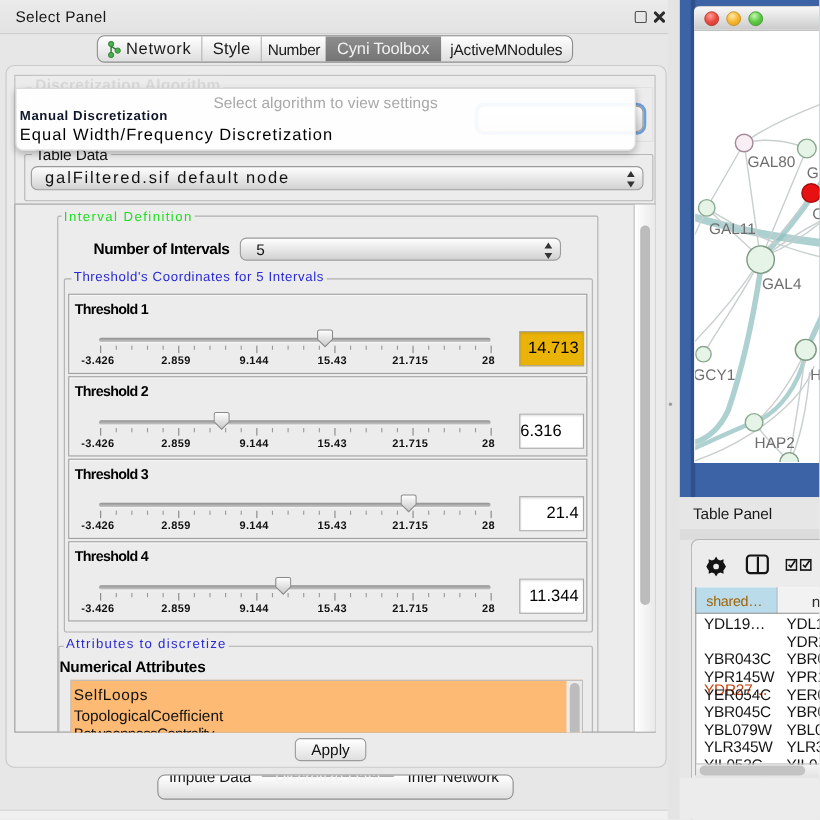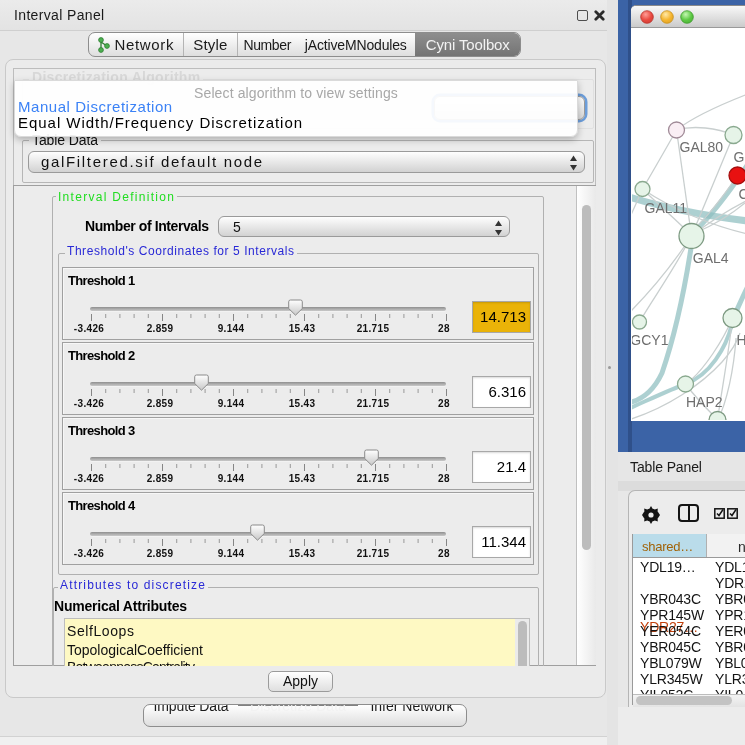--- a/index.html
+++ b/index.html
@@ -9,7 +9,7 @@
 <body>
 
 <div class="abs" style="left:0;top:0;width:614px;height:30px;background:linear-gradient(180deg,#ebebeb,#e3e3e3);border-bottom:1px solid #cfcfcf"></div>
-<div style="position:absolute;left:14px;top:7px;font-size:14px;letter-spacing:0.35px;color:#1a1a1a;white-space:pre;">Interval Panel</div>
+<div style="position:absolute;left:14px;top:7px;font-size:14px;letter-spacing:0.35px;color:#1a1a1a;white-space:pre;">Select Panel</div>
 <div class="abs" style="left:577px;top:10px;width:9px;height:9px;border:1.6px solid #4e4e4e;border-radius:2px"></div>
 <svg class="abs" style="left:594px;top:10px" width="11" height="11" viewBox="0 0 11 11">
  <path d="M1.8,1.8 L9.2,9.2 M9.2,1.8 L1.8,9.2" stroke="#2b2b2b" stroke-width="2.8" stroke-linecap="round"></path>

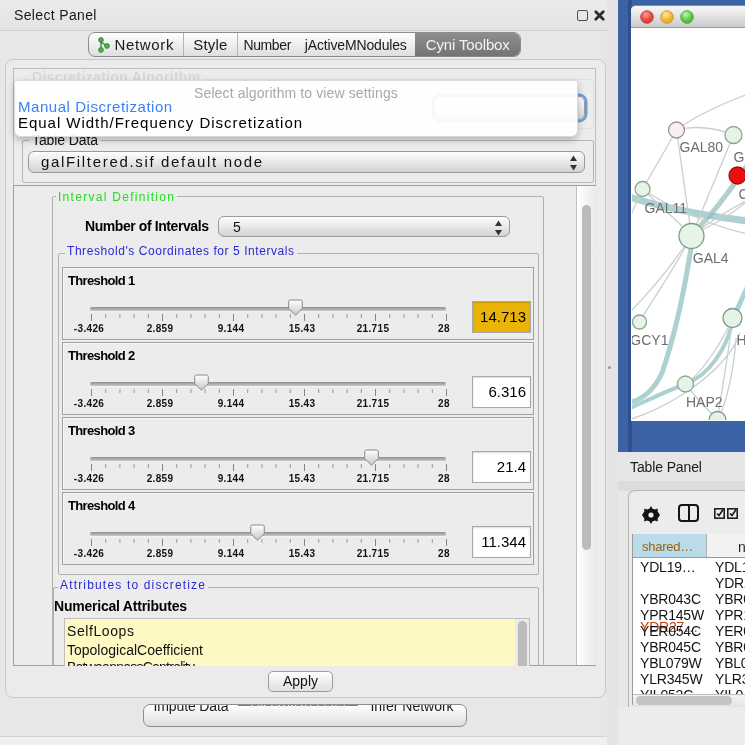--- a/index.html
+++ b/index.html
@@ -25,8 +25,8 @@
    </svg>Network</div>
  <div style="width:55px;border-left:1px solid #b4b4b4;display:flex;align-items:center;justify-content:center;font-size:15px;letter-spacing:0.16px;color:#1a1a1a;box-sizing:border-box">Style</div>
  <div style="width:59px;border-left:1px solid #b4b4b4;display:flex;align-items:center;justify-content:center;font-size:14px;letter-spacing:-0.38px;color:#1a1a1a;box-sizing:border-box">Number</div>
+ <div style="width:105px;background:linear-gradient(180deg,#8e8e8e,#747474);display:flex;align-items:center;justify-content:center;font-size:15px;letter-spacing:-0.15px;color:#f2f2f2">Cyni Toolbox</div>
  <div style="width:120px;display:flex;align-items:center;justify-content:center;font-size:14px;letter-spacing:-0.16px;color:#1a1a1a">jActiveMNodules</div>
- <div style="width:105px;background:linear-gradient(180deg,#8e8e8e,#747474);display:flex;align-items:center;justify-content:center;font-size:15px;letter-spacing:-0.15px;color:#f2f2f2">Cyni Toolbox</div>
 </div>
 
 <div class="abs" style="left:5px;top:59px;width:601px;height:639px;background:#ebebeb;border:1px solid #c9c9c9;border-radius:8px;box-sizing:border-box"></div>

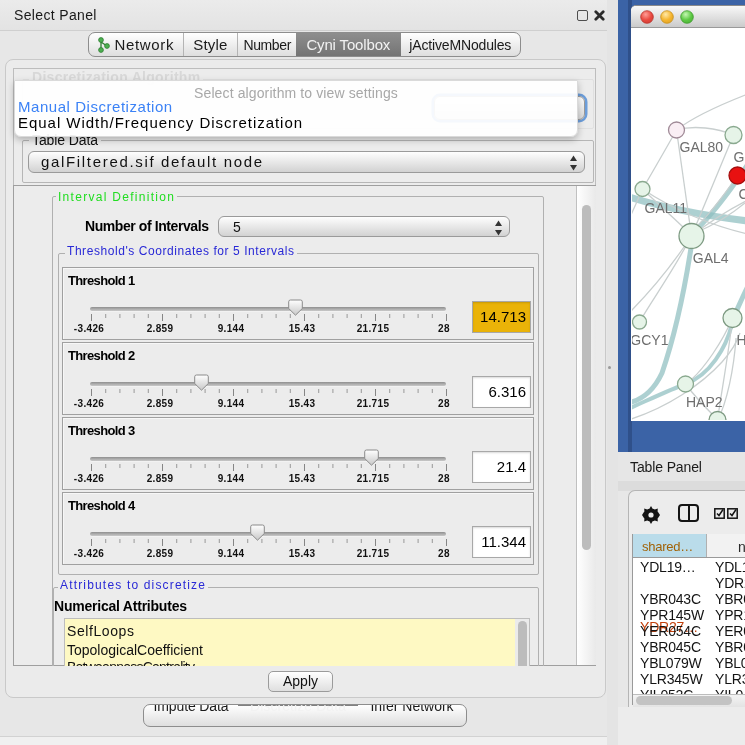--- a/index.html
+++ b/index.html
@@ -279,7 +279,7 @@
 
 <div class="abs" style="left:14px;top:80px;width:564px;height:57px;background:rgba(255,255,255,0.93);border:1px solid #dadada;border-radius:0 0 7px 7px;box-shadow:0 3px 7px rgba(0,0,0,0.25);box-sizing:border-box">
  <div style="position:absolute;left:0;top:4px;width:100%;text-align:center;font-size:14px;letter-spacing:0.12px;color:#a8a8a8">Select algorithm to view settings</div>
- <div style="position:absolute;left:3px;top:17px;font-size:15px;font-weight:normal;letter-spacing:0.54px;color:#3b82f6;white-space:pre">Manual Discretization</div>
+ <div style="position:absolute;left:3px;top:17px;font-size:12px;font-weight:bold;letter-spacing:0.54px;color:#0f172a;white-space:pre">Manual Discretization</div>
  <div style="position:absolute;left:3px;top:33px;font-size:15px;letter-spacing:0.97px;color:#000;white-space:pre">Equal Width/Frequency Discretization</div>
 </div>
 

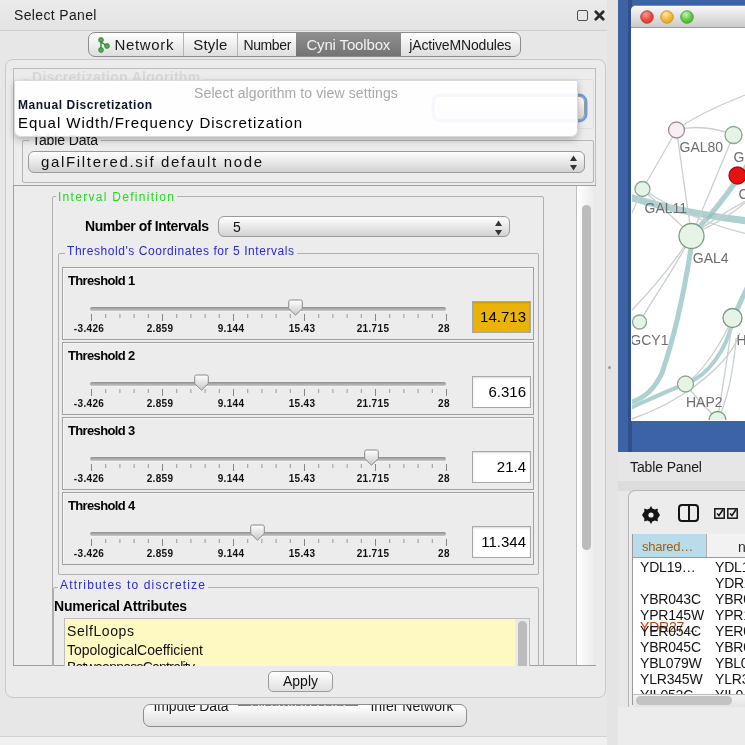--- a/index.html
+++ b/index.html
@@ -165,7 +165,7 @@
             </linearGradient>
           </defs>
  </svg>
- <div style="position:absolute;left:409px;top:33px;width:53px;height:30px;background:#fff;border:1px solid #a8a8a8;box-shadow:inset 0 1px 2px rgba(0,0,0,0.15);font-size:15px;color:#000;text-align:right;line-height:30px;padding-right:4px;box-sizing:content-box">6.316</div>
+ <div style="position:absolute;left:409px;top:33px;width:53px;height:30px;background:#fff;border:1px solid #a8a8a8;box-shadow:inset 0 1px 2px rgba(0,0,0,0.15);font-size:15px;color:#000;text-align:left;line-height:30px;padding-right:4px;box-sizing:content-box">6.316</div>
 </div>
 <div style="position:absolute;left:62px;top:417px;width:470px;height:71px;background:#ececec;border:1px solid #a0a0a0;box-shadow:inset 1px 1px 0 #f7f7f7">
  <div style="position:absolute;left:5px;top:5px;font-size:13px;font-weight:bold;letter-spacing:-0.65px;color:#000;white-space:pre">Threshold 3</div>

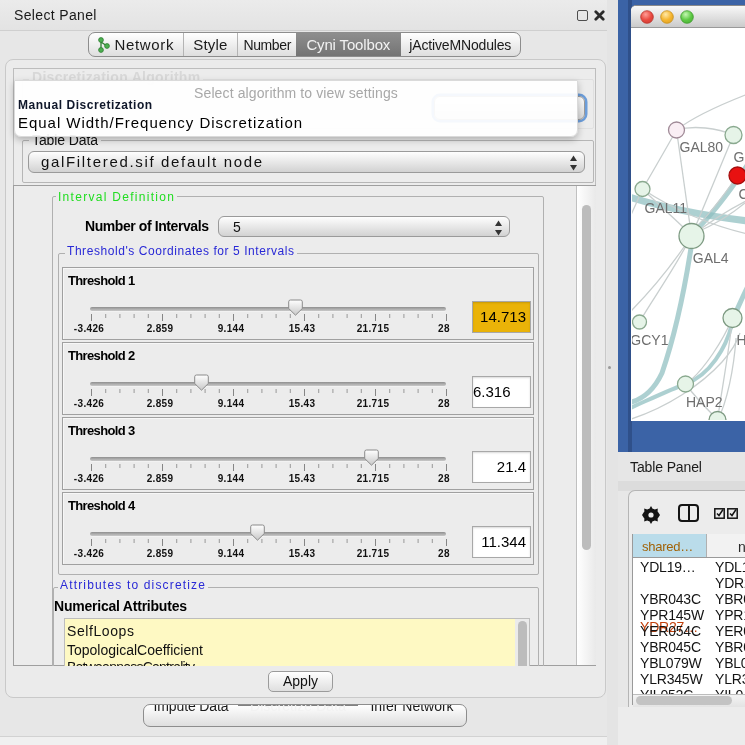--- a/index.html
+++ b/index.html
@@ -267,7 +267,7 @@
   <div class="abs" style="left:53px;top:587px;width:484px;height:110px;border:1px solid #b0b0b0;border-radius:2px"></div>
   <div style="position:absolute;left:58px;top:578px;font-size:12px;letter-spacing:1.17px;color:#2929d6;white-space:pre;background:#ececec;padding:0 2px">Attributes to discretize</div>
   <div style="position:absolute;left:54px;top:598px;font-size:14px;font-weight:bold;letter-spacing:-0.22px;color:#000;white-space:pre;">Numerical Attributes</div>
-  <div class="abs" style="left:64px;top:618px;width:466px;height:80px;background:#fef9c3;border:1px solid #bdbdbd;box-sizing:border-box">
+  <div class="abs" style="left:64px;top:618px;width:466px;height:80px;background:#fdba74;border:1px solid #bdbdbd;box-sizing:border-box">
     <div style="position:absolute;left:2px;top:4px;font-size:14px;letter-spacing:0.59px;color:#111">SelfLoops</div>
     <div style="position:absolute;left:2px;top:23px;font-size:14px;color:#111">TopologicalCoefficient</div>
     <div style="position:absolute;left:2px;top:40px;font-size:14px;letter-spacing:-0.76px;color:#111">BetweennessCentrality</div>

